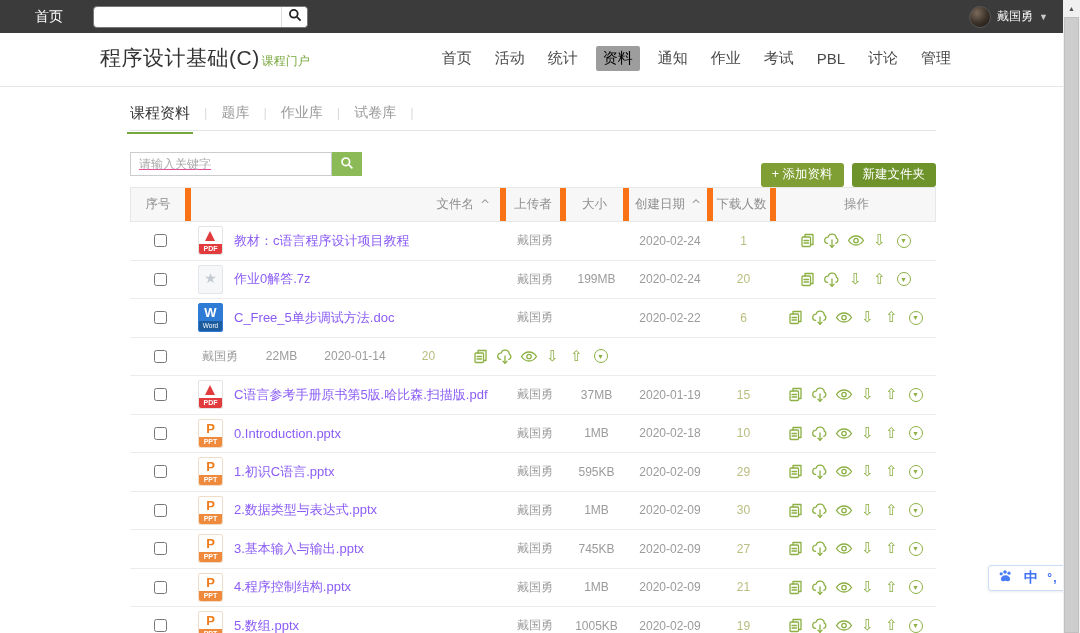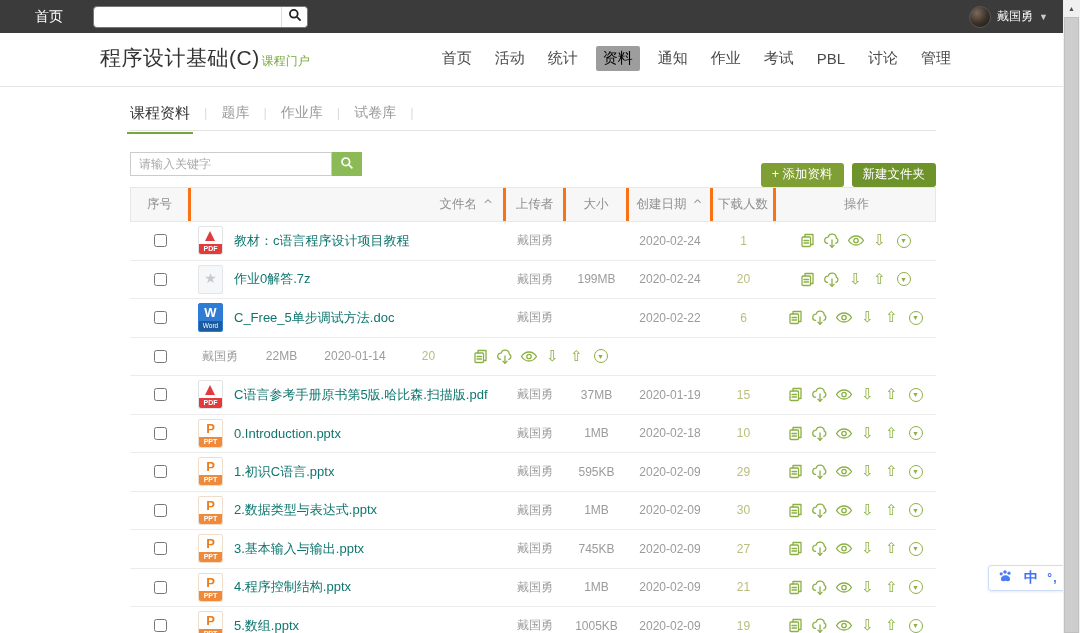--- a/index.html
+++ b/index.html
@@ -48,7 +48,7 @@
   .toolbar { position:absolute; top:48px; left:0; width:806px; height:25px; display:flex; align-items:center; }
   .kw { position:relative; width:232px; height:25px; }
   .kw input { width:202px; height:24px; border:1px solid #ccc; padding:0 8px; font-size:12px;
-    color:#ec4899; outline:none; }
+    color:#ec4899; outline:none;text-decoration:underline; }
   .kw input::placeholder { color:#a9a9a9; }
   .kw-btn { position:absolute; left:202px; top:0; width:30px; height:24px; border:none;
     background:var(--search-btn-green); display:flex; align-items:center; justify-content:center; cursor:pointer; }

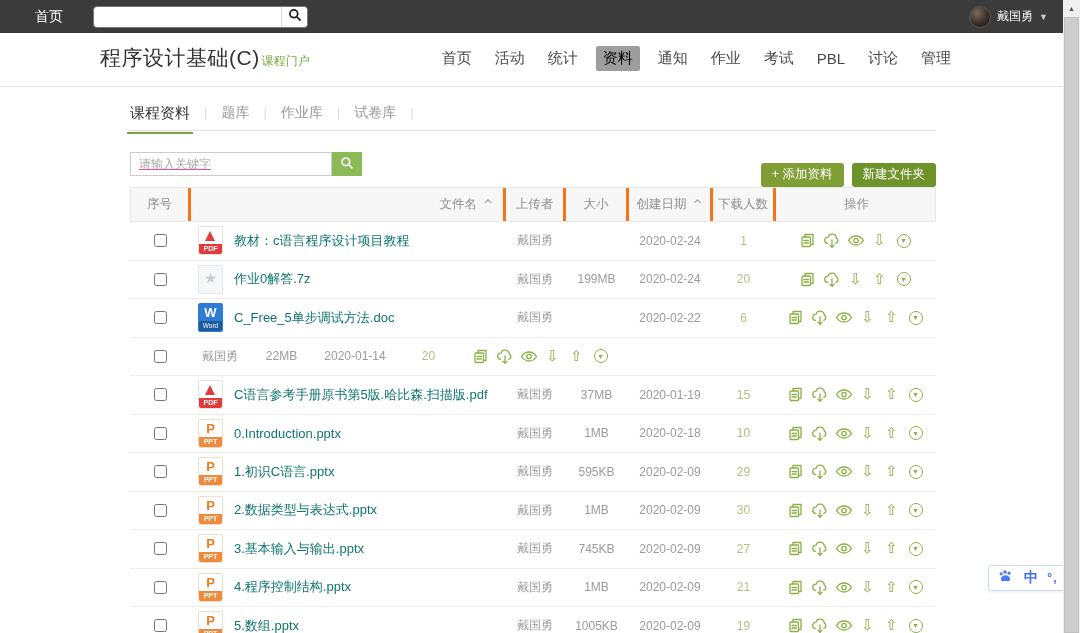--- a/index.html
+++ b/index.html
@@ -62,7 +62,7 @@
   .table { position:absolute; top:83px; left:0; width:806px; }
   .thead { display:flex; height:35px; background:#f7f7f7; border:1px solid #e7e7e7; }
   .th { display:flex; align-items:center; justify-content:center; font-size:12.5px; color:#8f8f8f;
-    border-right:3px solid #f97316; cursor:pointer; }
+    border-right:6px solid #f97316; cursor:pointer; }
   .th:last-child { border-right:none; }
   .sort-caret { color:#9a9a9a; font-size:12px; margin-left:6px; font-family:"DejaVu Sans",sans-serif; }
   .c0 { width:60px; flex:0 0 auto; }

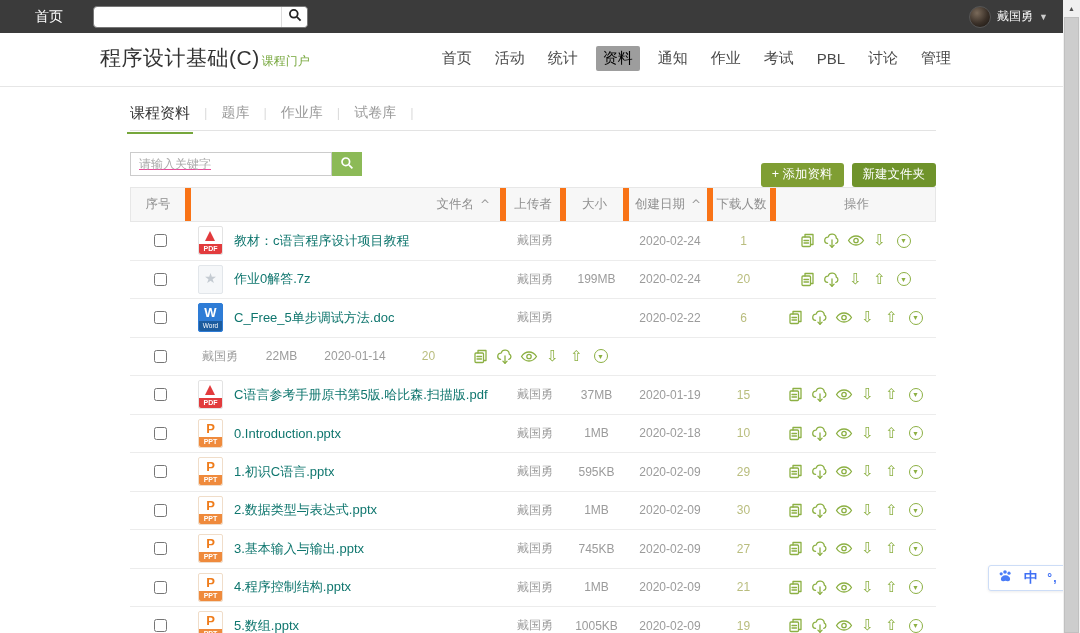--- a/index.html
+++ b/index.html
@@ -80,7 +80,7 @@
   .td { display:flex; align-items:center; justify-content:center; }
   .td.c0 input { width:13px; height:13px; cursor:pointer; }
   .td.c1 { justify-content:flex-start; padding-left:8px; gap:11px; }
-  .fname { font-size:13px; color:#0f766e; white-space:nowrap; overflow:hidden; text-overflow:ellipsis; cursor:pointer; }
+  .fname { font-size:13px; color:#8b5cf6; white-space:nowrap; overflow:hidden; text-overflow:ellipsis; cursor:pointer; }
   .meta { font-size:12px; color:#9b9b9b; }
   .count { font-size:12px; color:var(--count-olive); }
   .td.c6 { gap:6px; }

